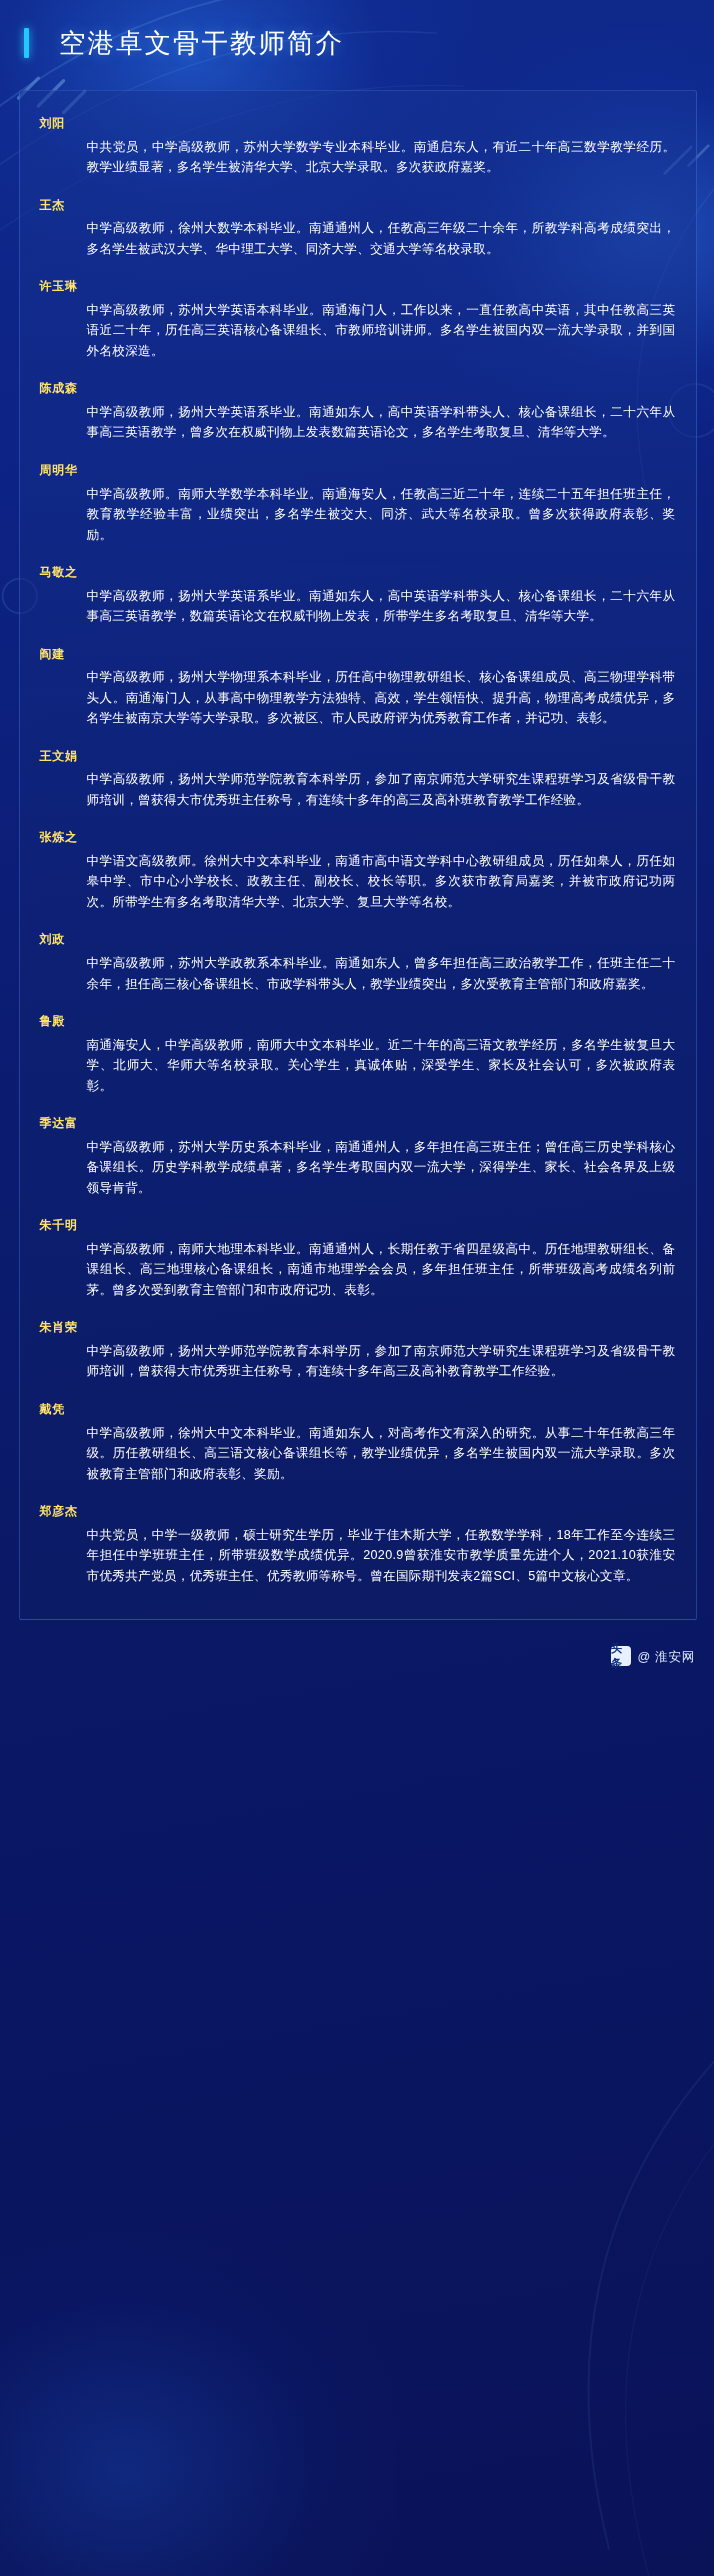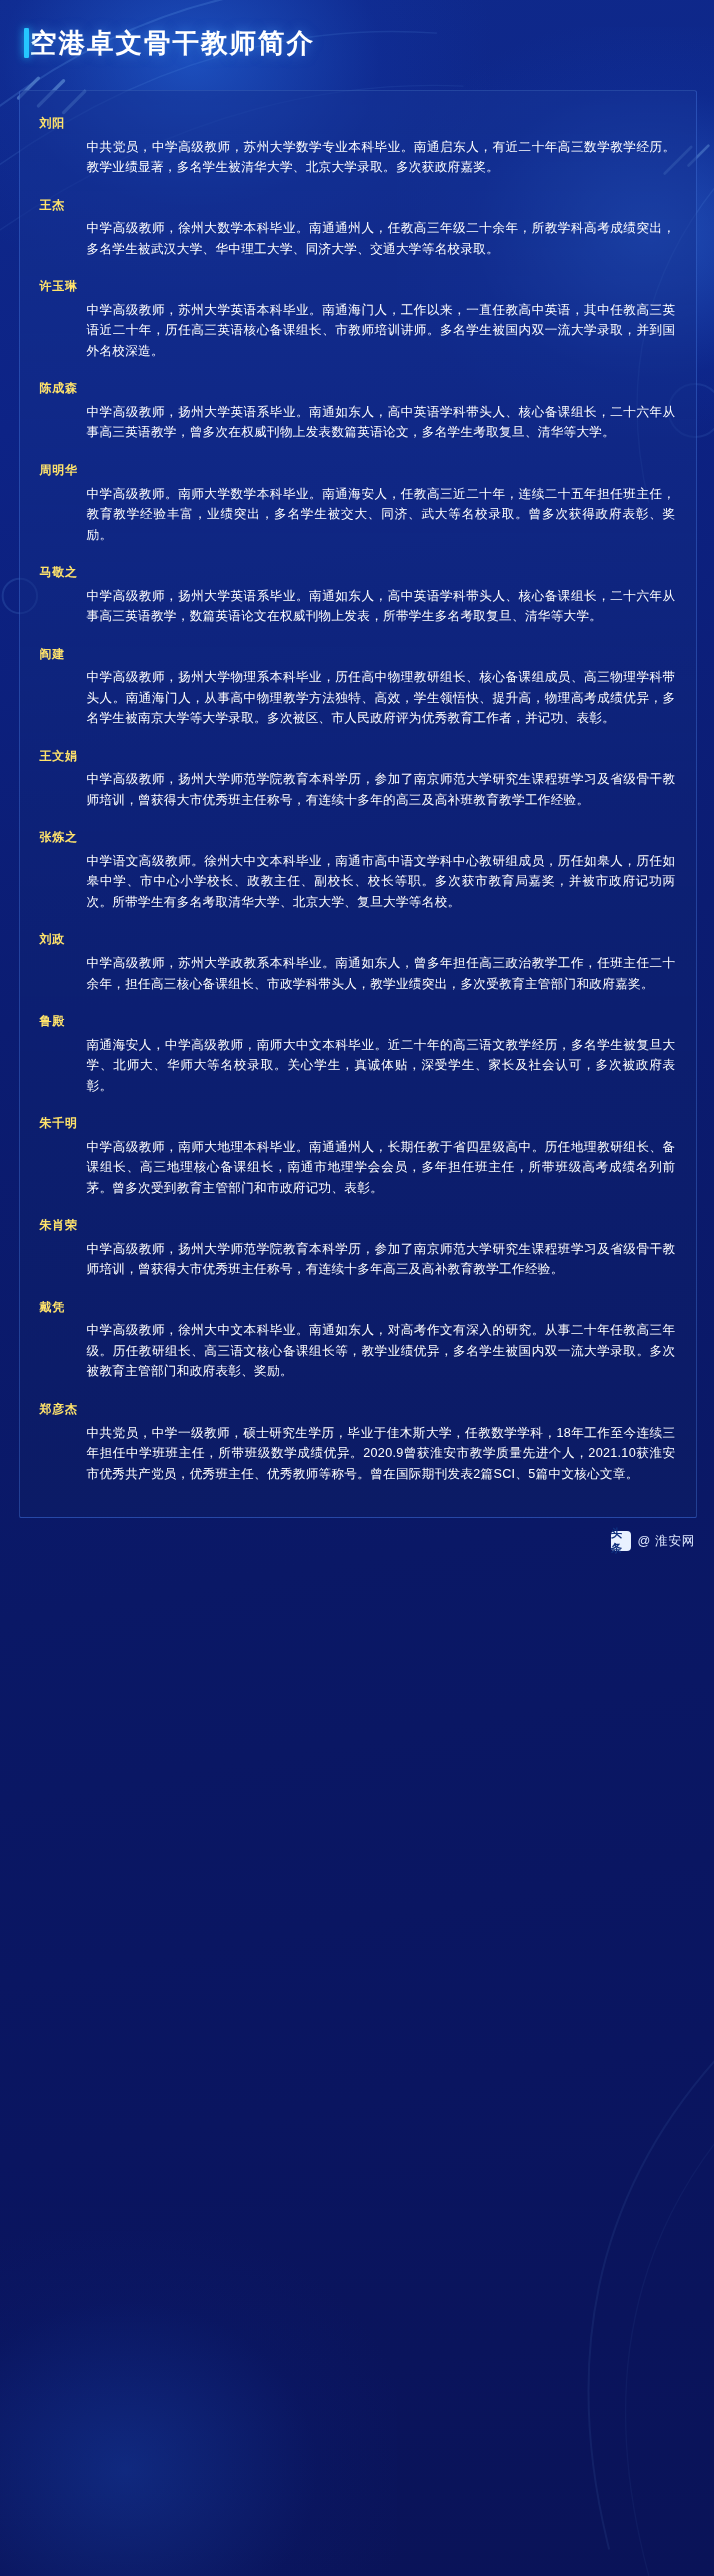--- a/index.html
+++ b/index.html
@@ -70,10 +70,10 @@
   }
   .title-text {
     font-size: 26.5px;
-    font-weight: bold;
+    font-weight: normal;
     color: #ffffff;
     letter-spacing: 2px;
-    padding-left: 6px;
+    padding-left: 35px;
     line-height: 38px;
     text-shadow: 0 0 12px rgba(80,170,255,0.55);
   }

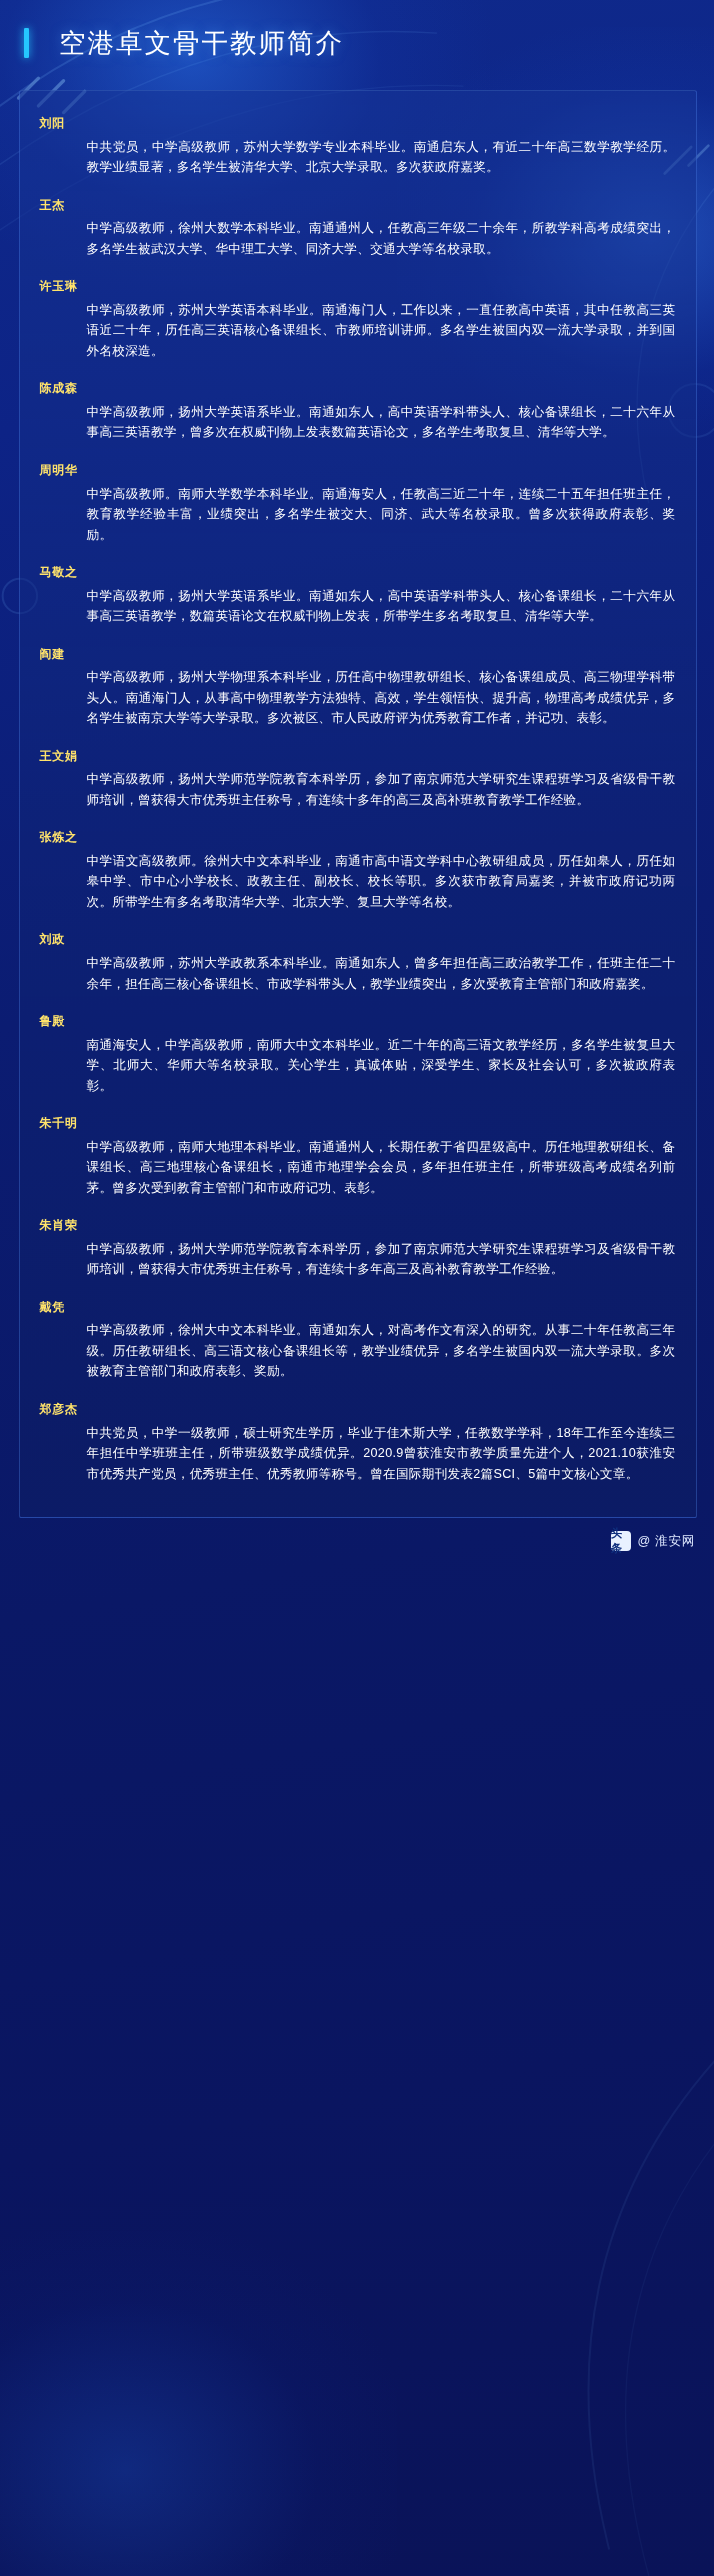--- a/index.html
+++ b/index.html
@@ -231,6 +231,10 @@
     <div class="desc">南通海安人，中学高级教师，南师大中文本科毕业。近二十年的高三语文教学经历，多名学生被复旦大学、北师大、华师大等名校录取。关心学生，真诚体贴，深受学生、家长及社会认可，多次被政府表彰。</div>
   </div>
 
+  <div class="entry">
+    <div class="name">季达富</div>
+    <div class="desc">中学高级教师，苏州大学历史系本科毕业，南通通州人，多年担任高三班主任；曾任高三历史学科核心备课组长。历史学科教学成绩卓著，多名学生考取国内双一流大学，深得学生、家长、社会各界及上级领导肯背。</div>
+  </div>
 
   <div class="entry">
     <div class="name">朱千明</div>

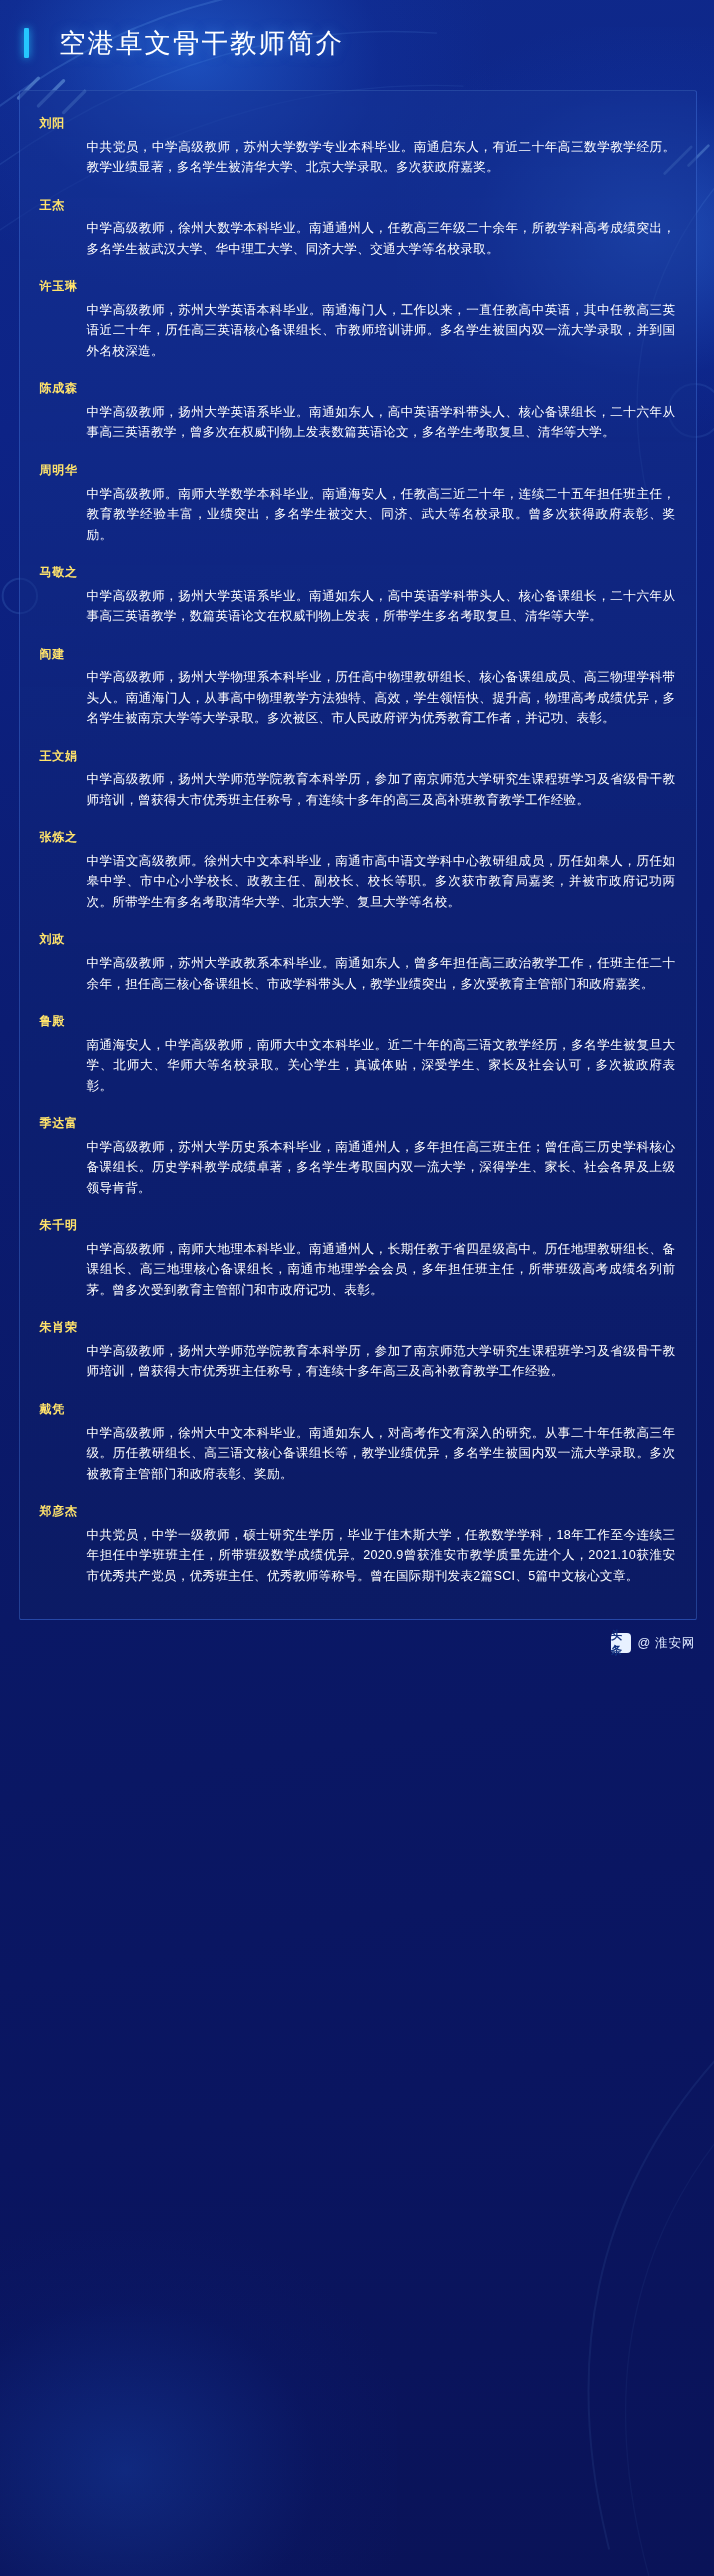--- a/index.html
+++ b/index.html
@@ -109,7 +109,7 @@
     position: relative;
     height: 46px;
     display: flex;
-    align-items: center;
+    align-items: flex-end;
     justify-content: flex-end;
     padding-right: 20px;
     gap: 6.6px;

